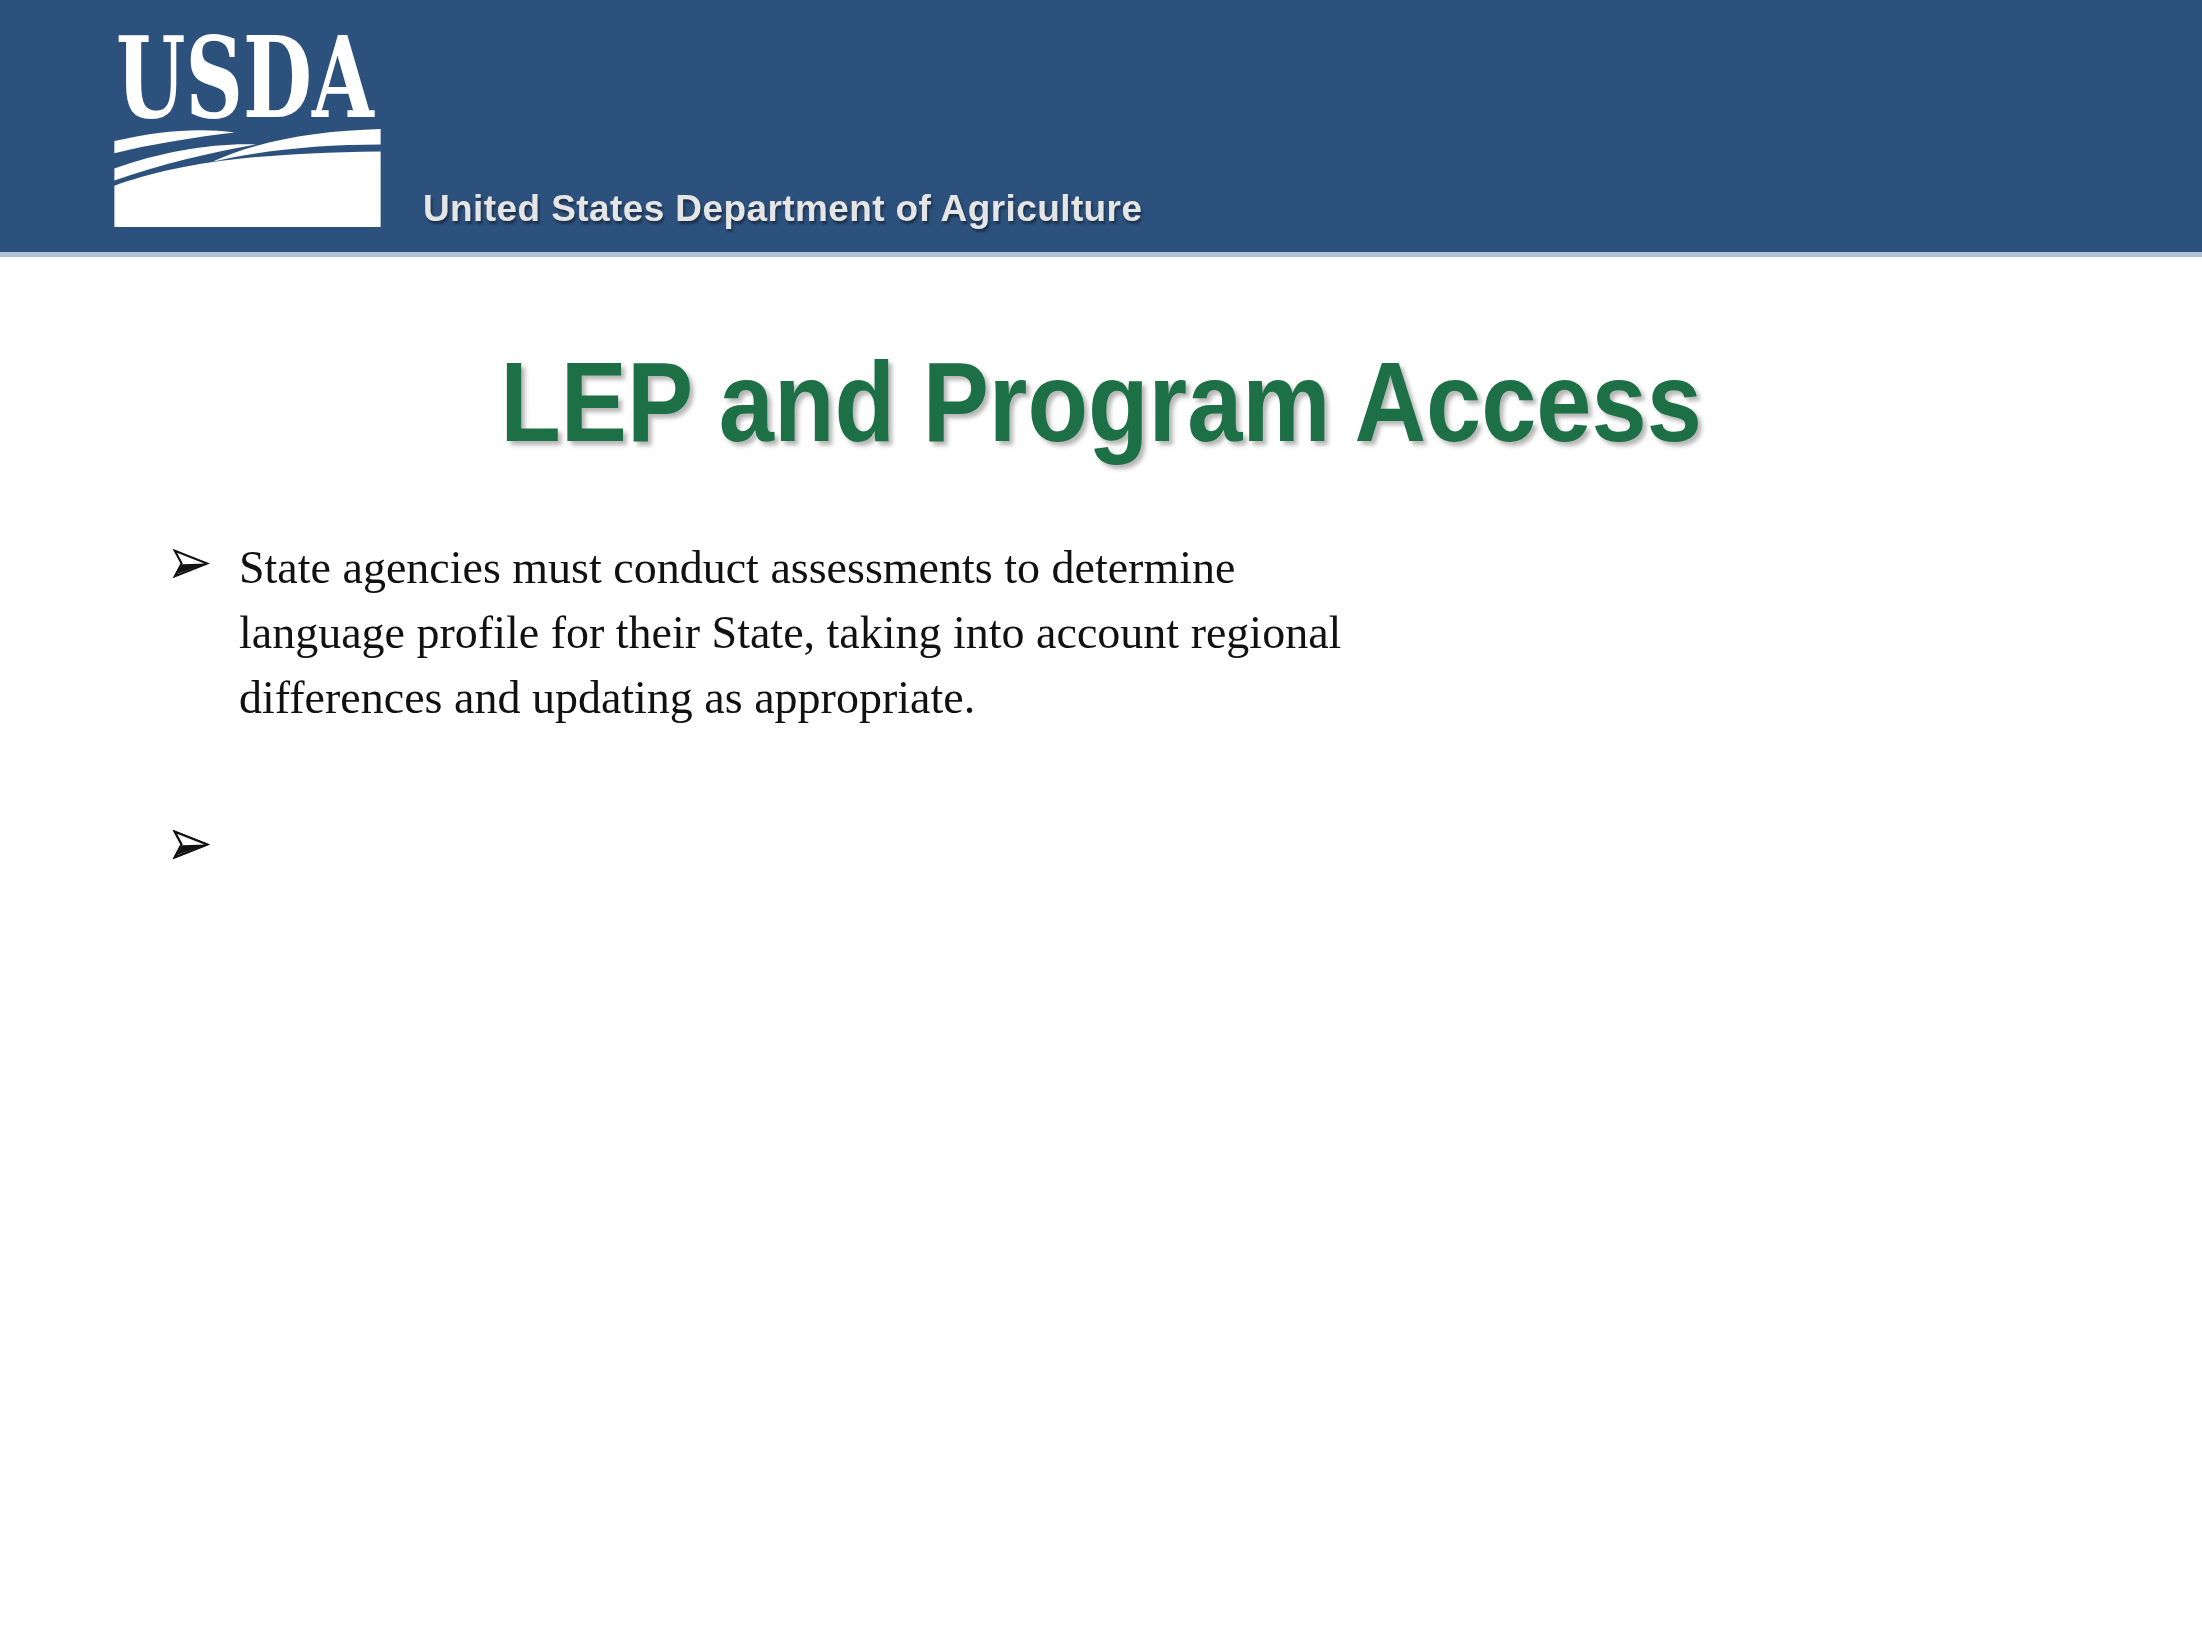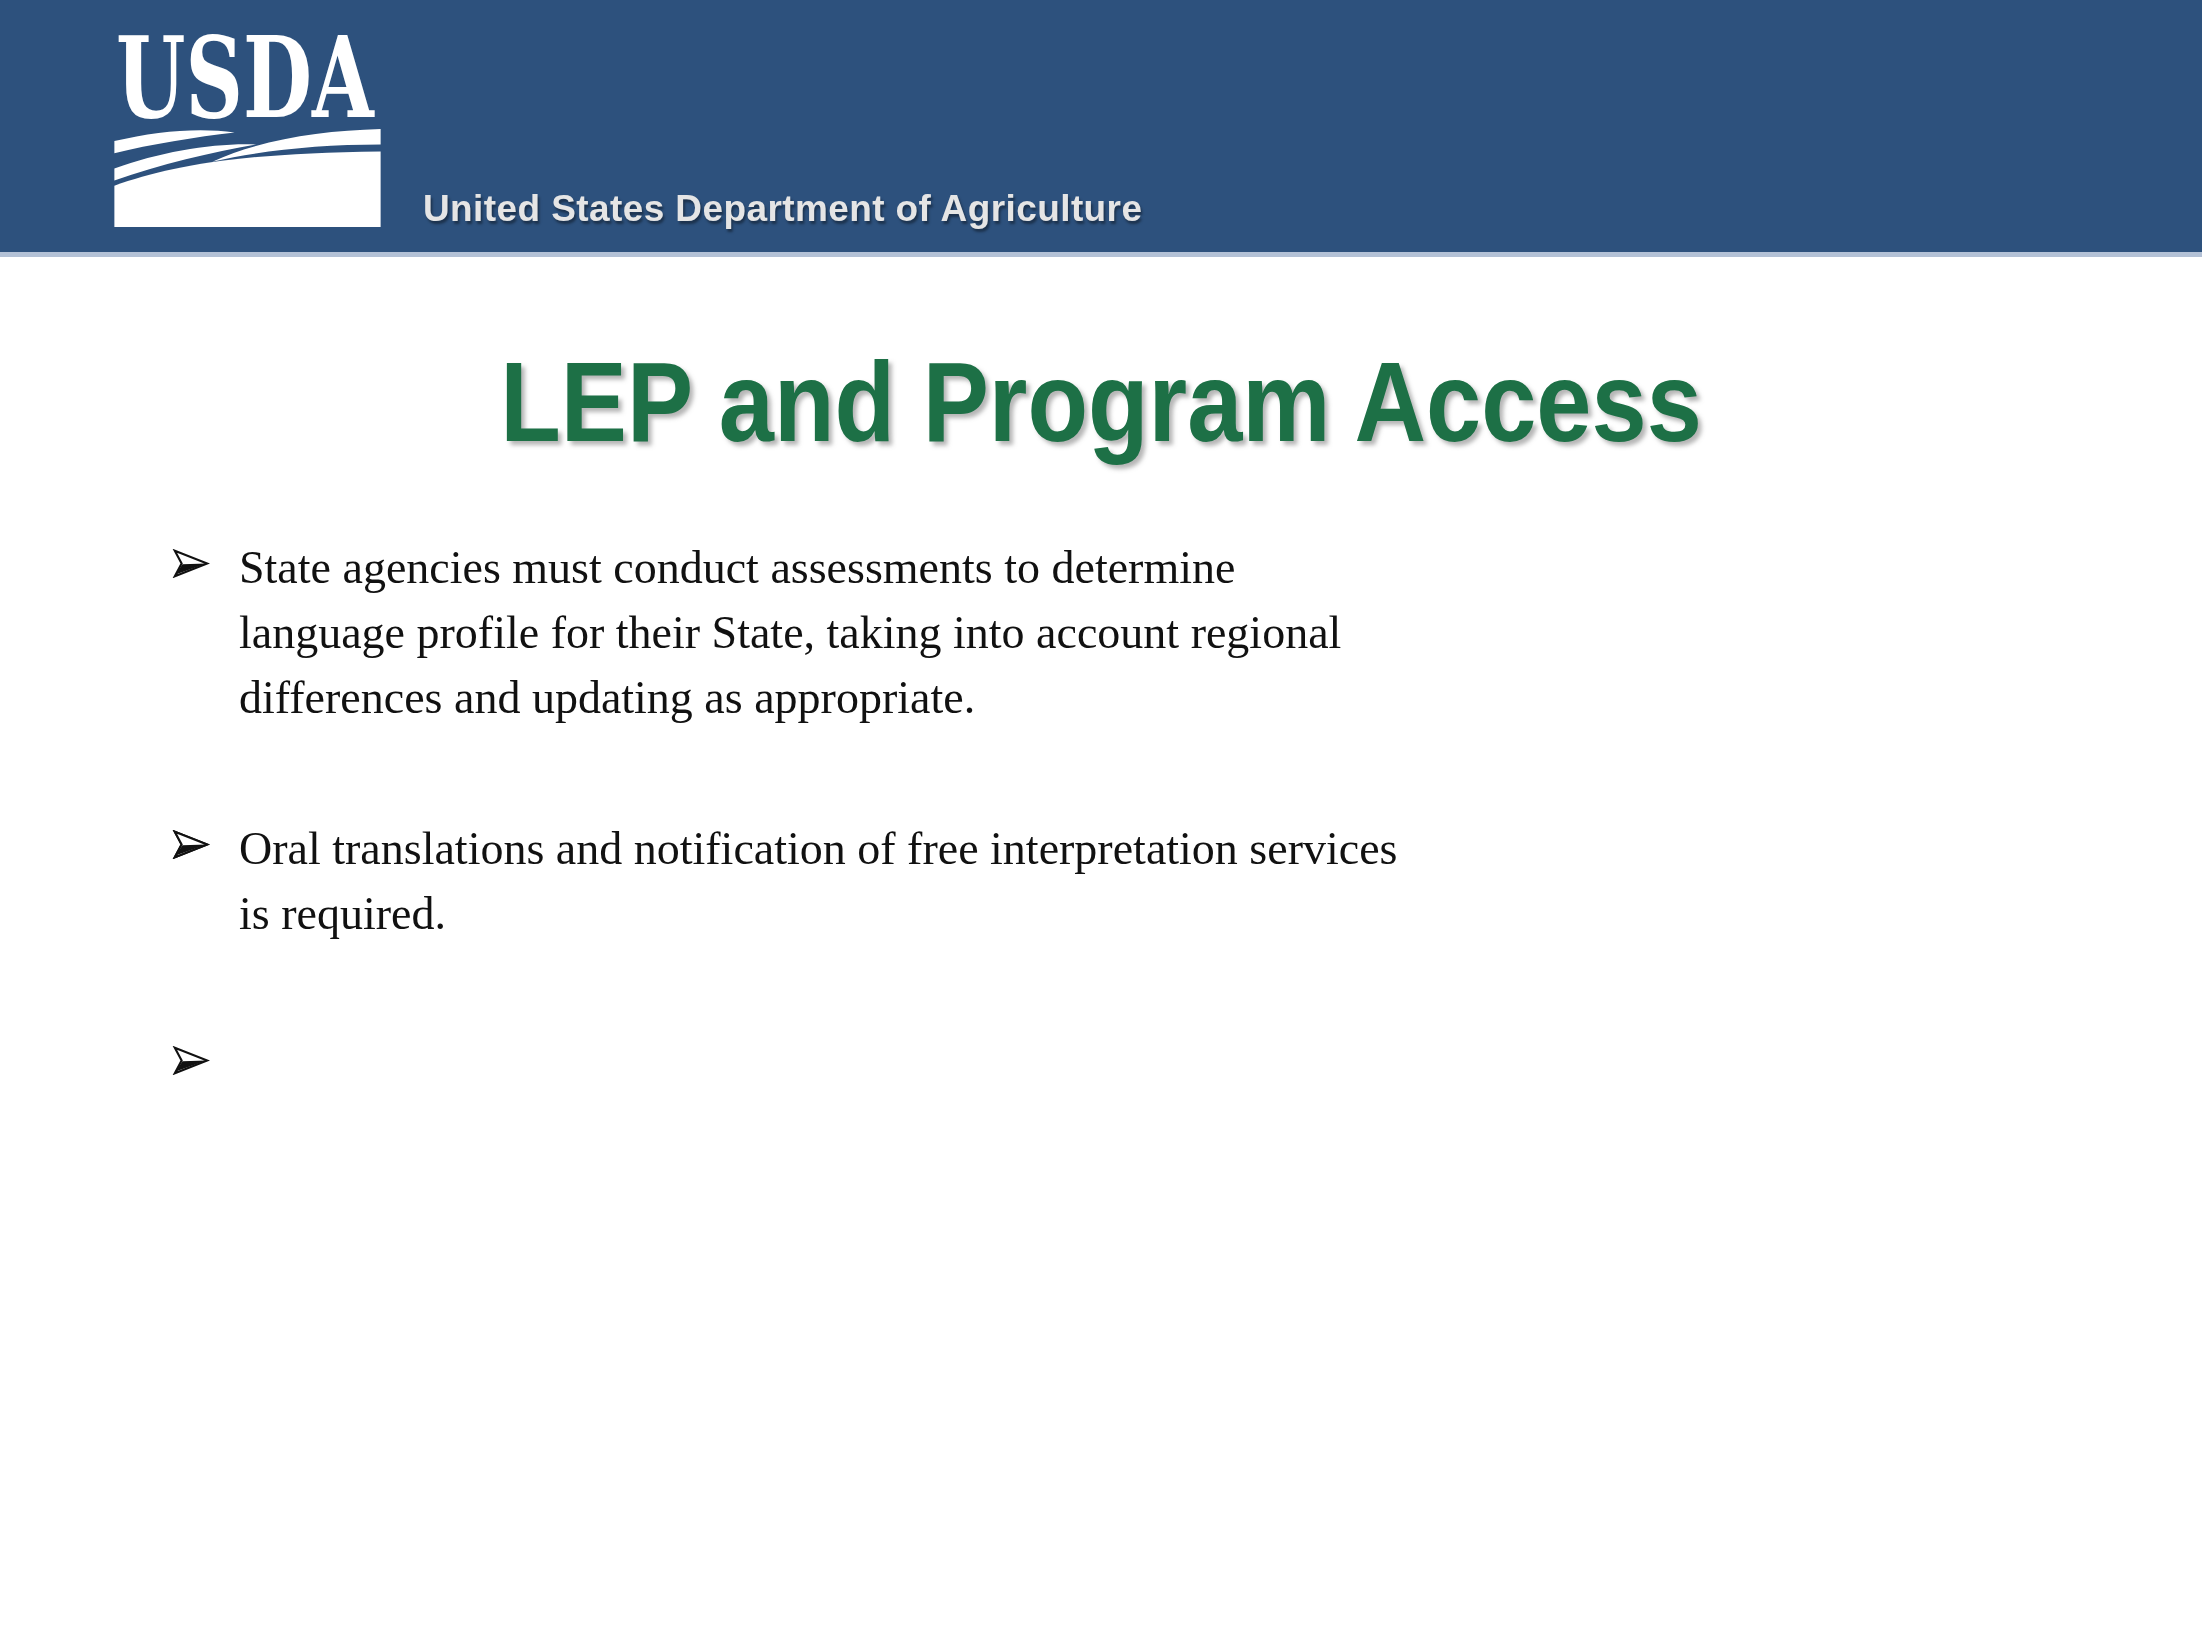--- a/index.html
+++ b/index.html
@@ -116,14 +116,6 @@
         <polygon points="3,2 41,17 3,32 11,17" fill="#ffffff" stroke="#111111" stroke-width="2.5"></polygon>
         <polygon points="4,30 40,17 12,18" fill="#111111"></polygon>
       </svg>
-      <span class="btext">Oral translations and notification of free interpretation services
-is required.</span>
-    </li>
-    <li>
-      <svg class="arrow" viewBox="0 0 44 34">
-        <polygon points="3,2 41,17 3,32 11,17" fill="#ffffff" stroke="#111111" stroke-width="2.5"></polygon>
-        <polygon points="4,30 40,17 12,18" fill="#111111"></polygon>
-      </svg>
     </li>
   </ul>
 

